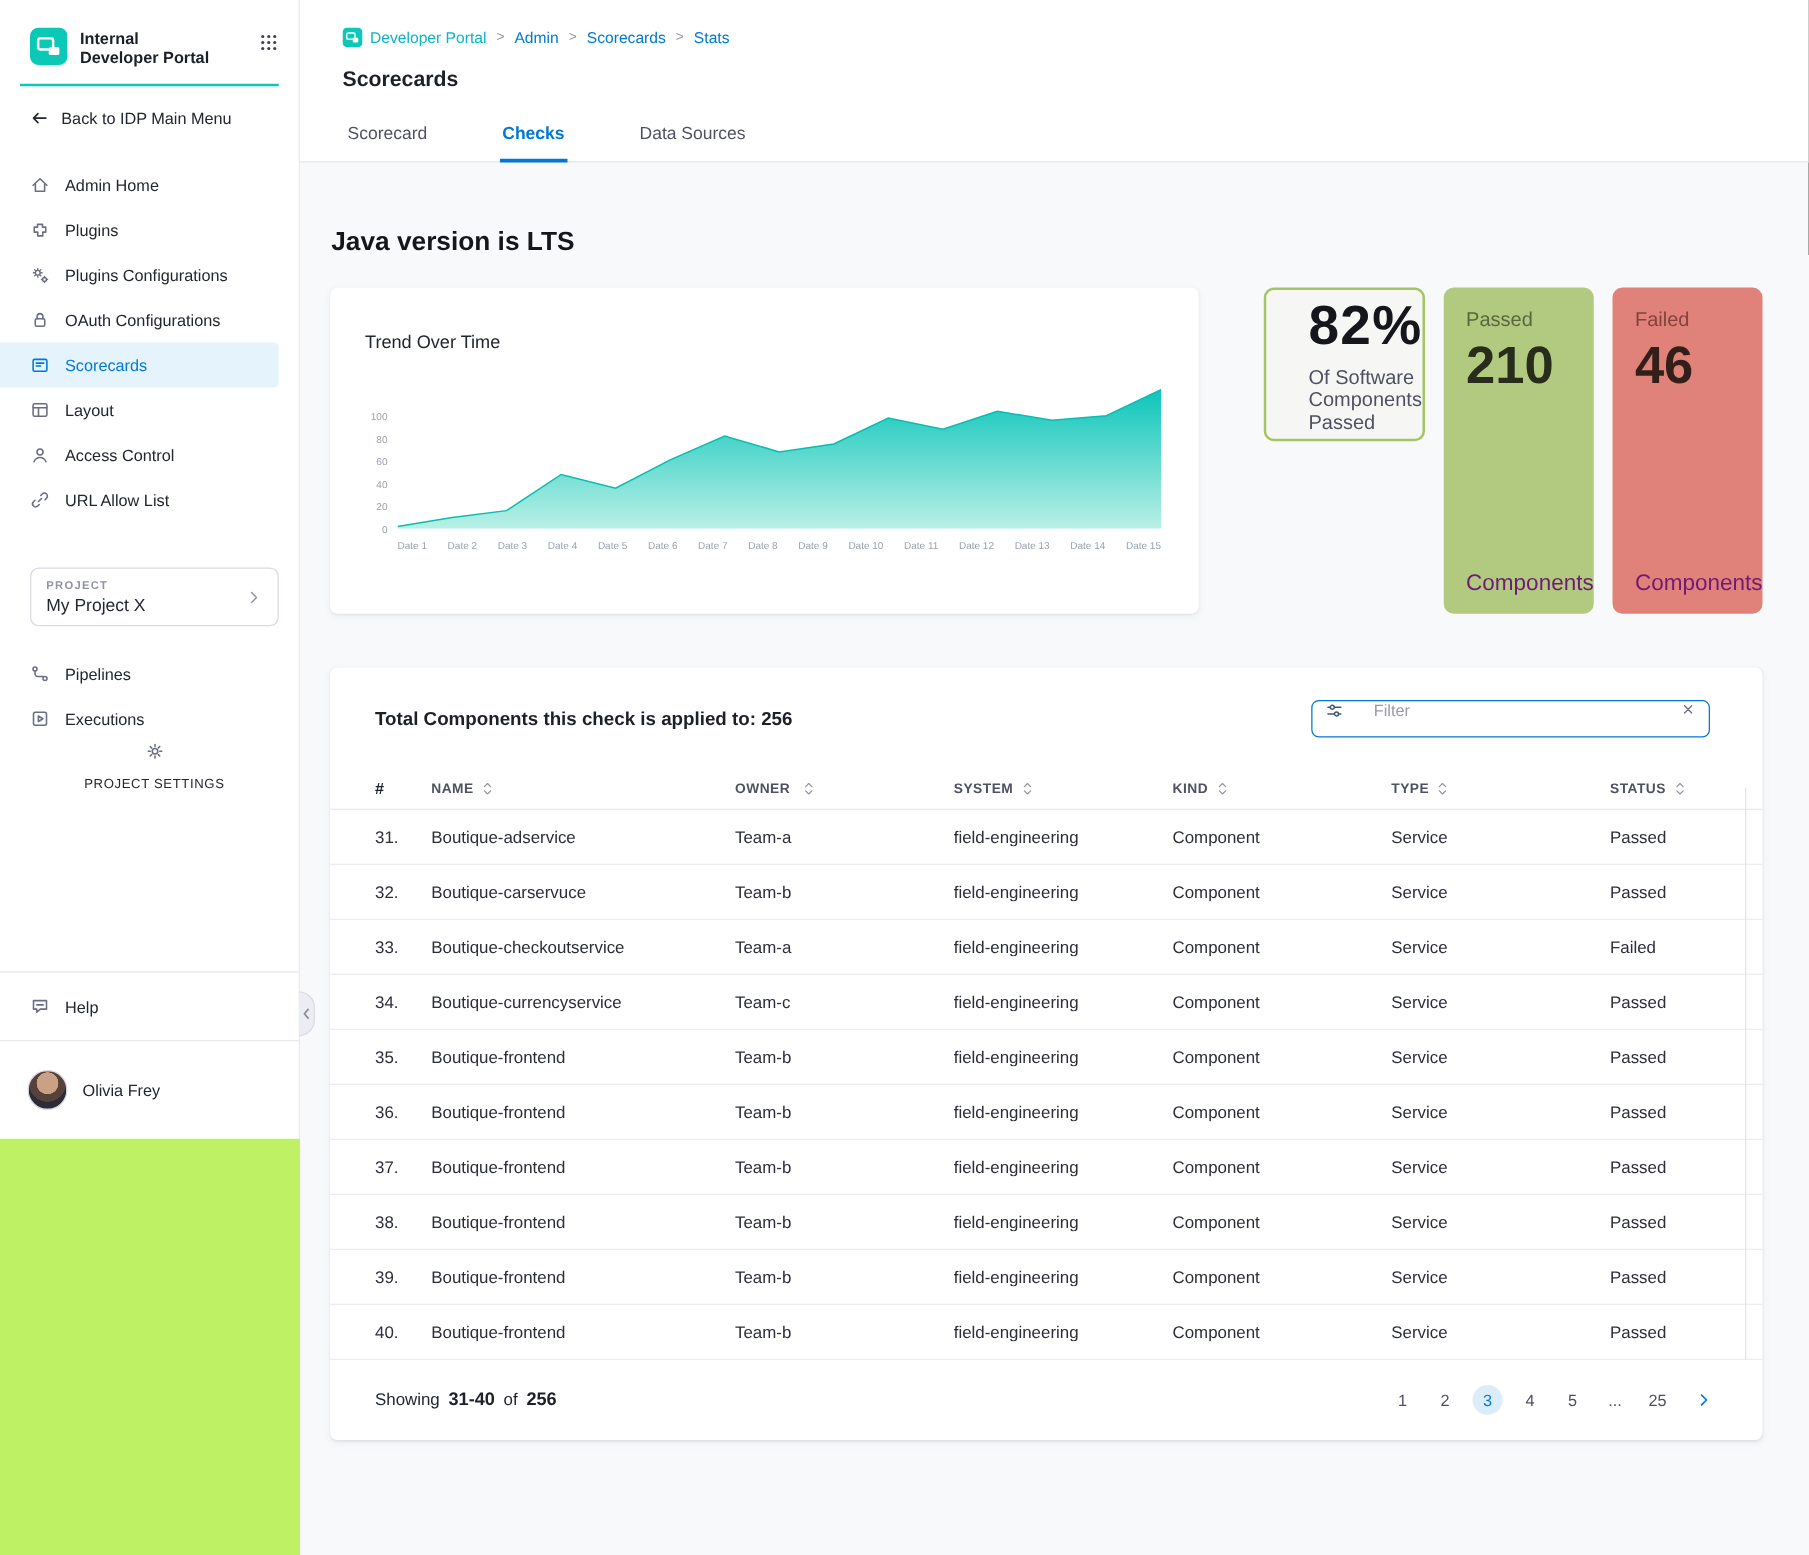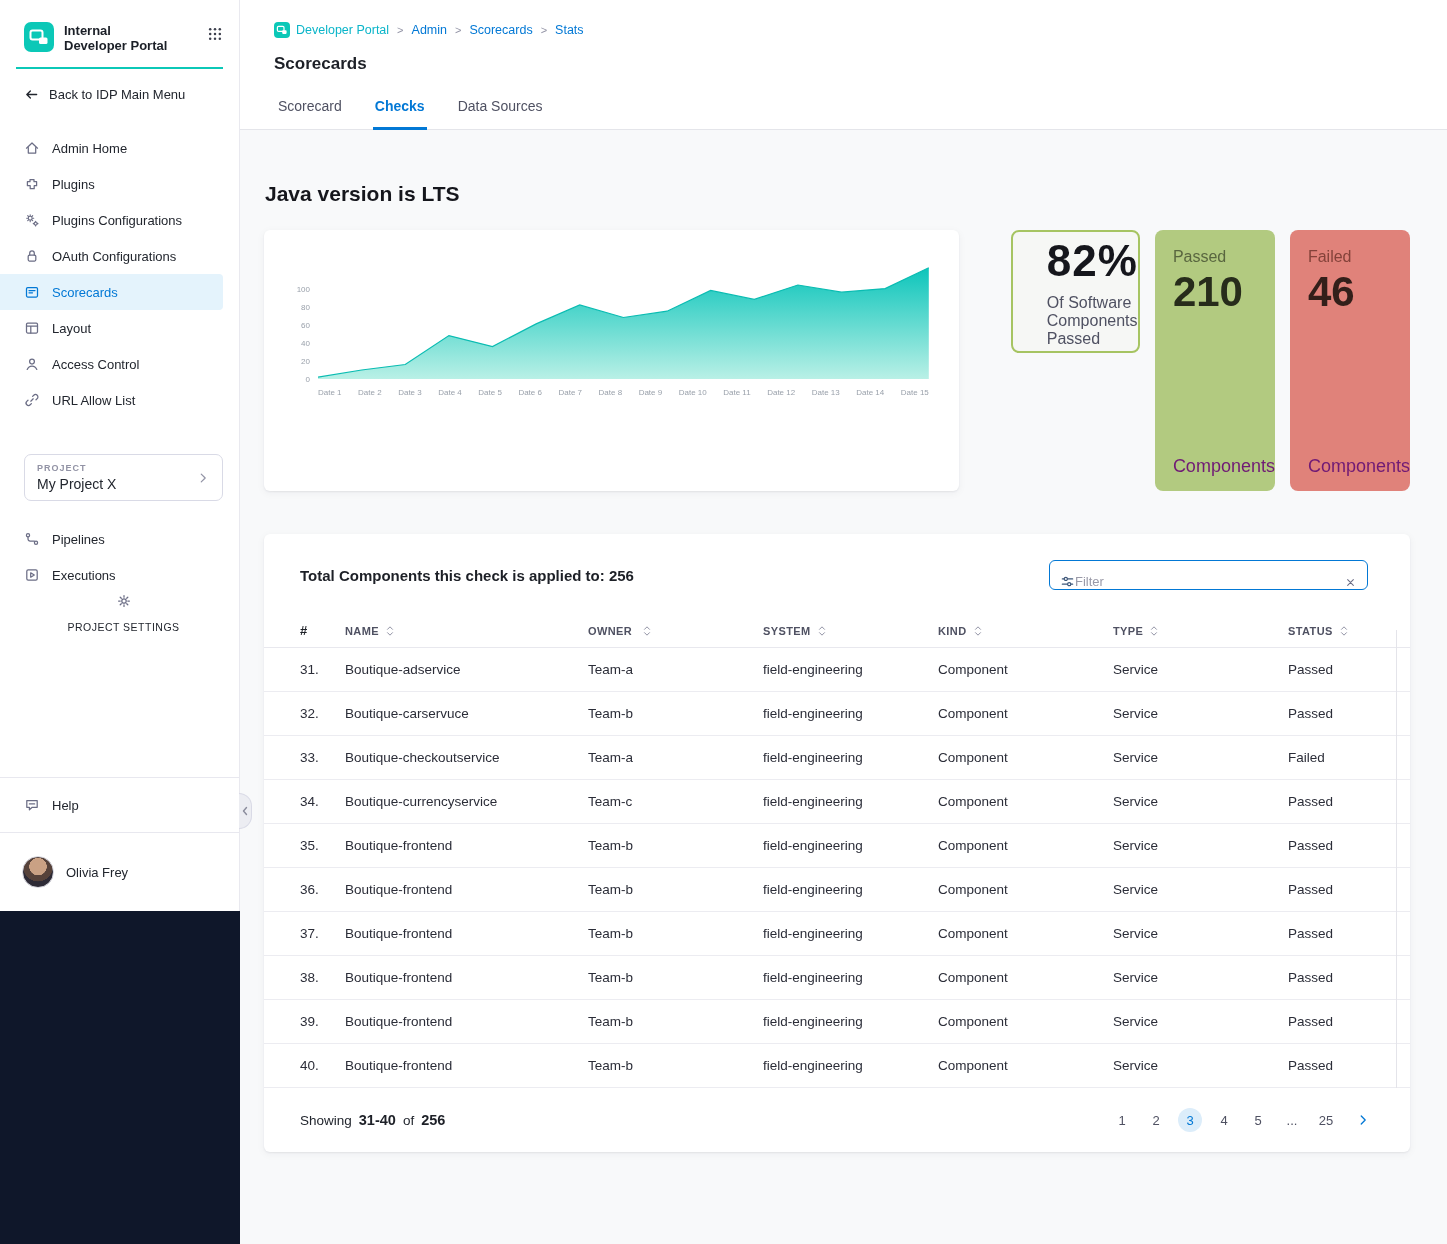--- a/index.html
+++ b/index.html
@@ -13,7 +13,7 @@
   .app { display:flex; width:1447px; height:1244px; }
 
   
-  .sidebar-col { width:240px; flex:0 0 240px; background:#0f172a; }
+  .sidebar-col { width:240px; flex:0 0 240px; background:#bef264; }
   .sidebar {
     height:911px; background:#fff; position:relative;
     display:flex; flex-direction:column;

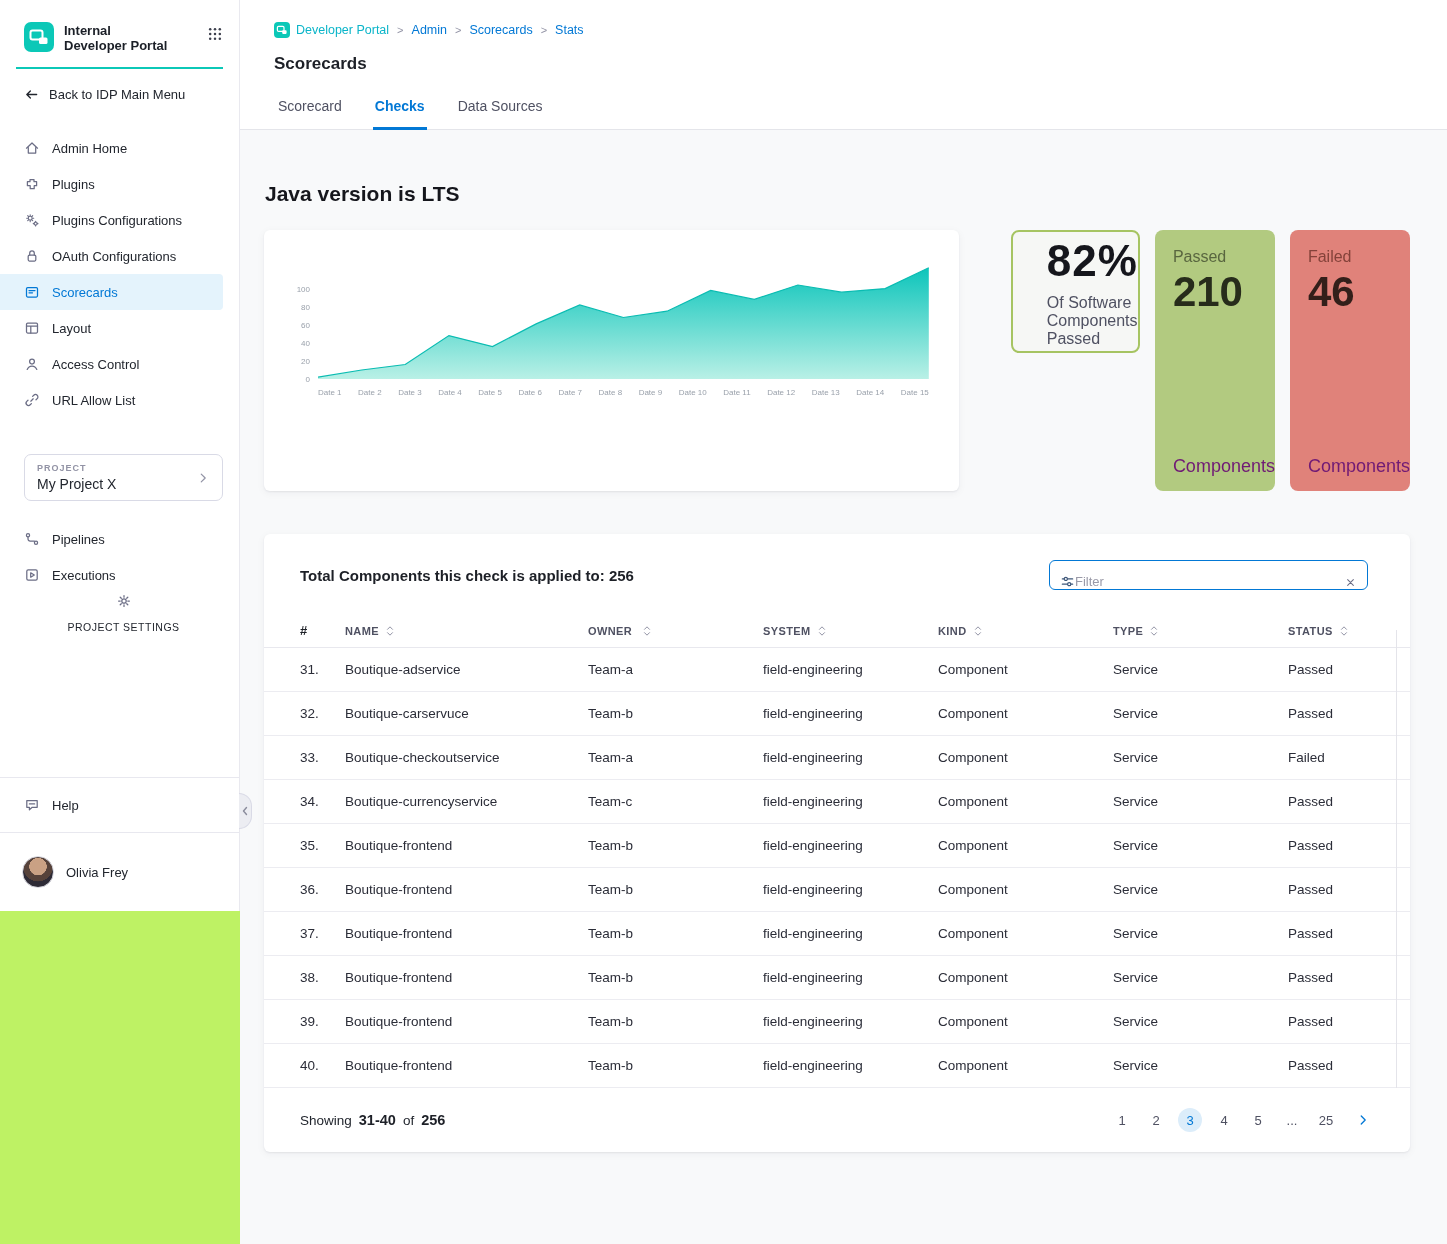--- a/index.html
+++ b/index.html
@@ -73,7 +73,7 @@
   .crumb.current { color:#0278d5; cursor:default; }
   .crumb-sep { color:#9293a5; font-size:11px; }
   .page-title { font-size:17px; font-weight:bold; color:#1d2027; margin-top:16px; }
-  .tabs { display:flex; gap:29px; margin-top:24px; padding-left:36px; border-bottom:1px solid #e4e5ea; }
+  .tabs { display:flex; gap:56px; margin-top:24px; padding-left:36px; border-bottom:1px solid #e4e5ea; }
   .tab { font-size:14px; color:#4f5162; padding:0 2px 13px 2px; border-bottom:3px solid transparent; margin-bottom:-1px; cursor:pointer; }
   .tab.active { color:#0278d5; font-weight:bold; border-bottom-color:#0278d5; }
 

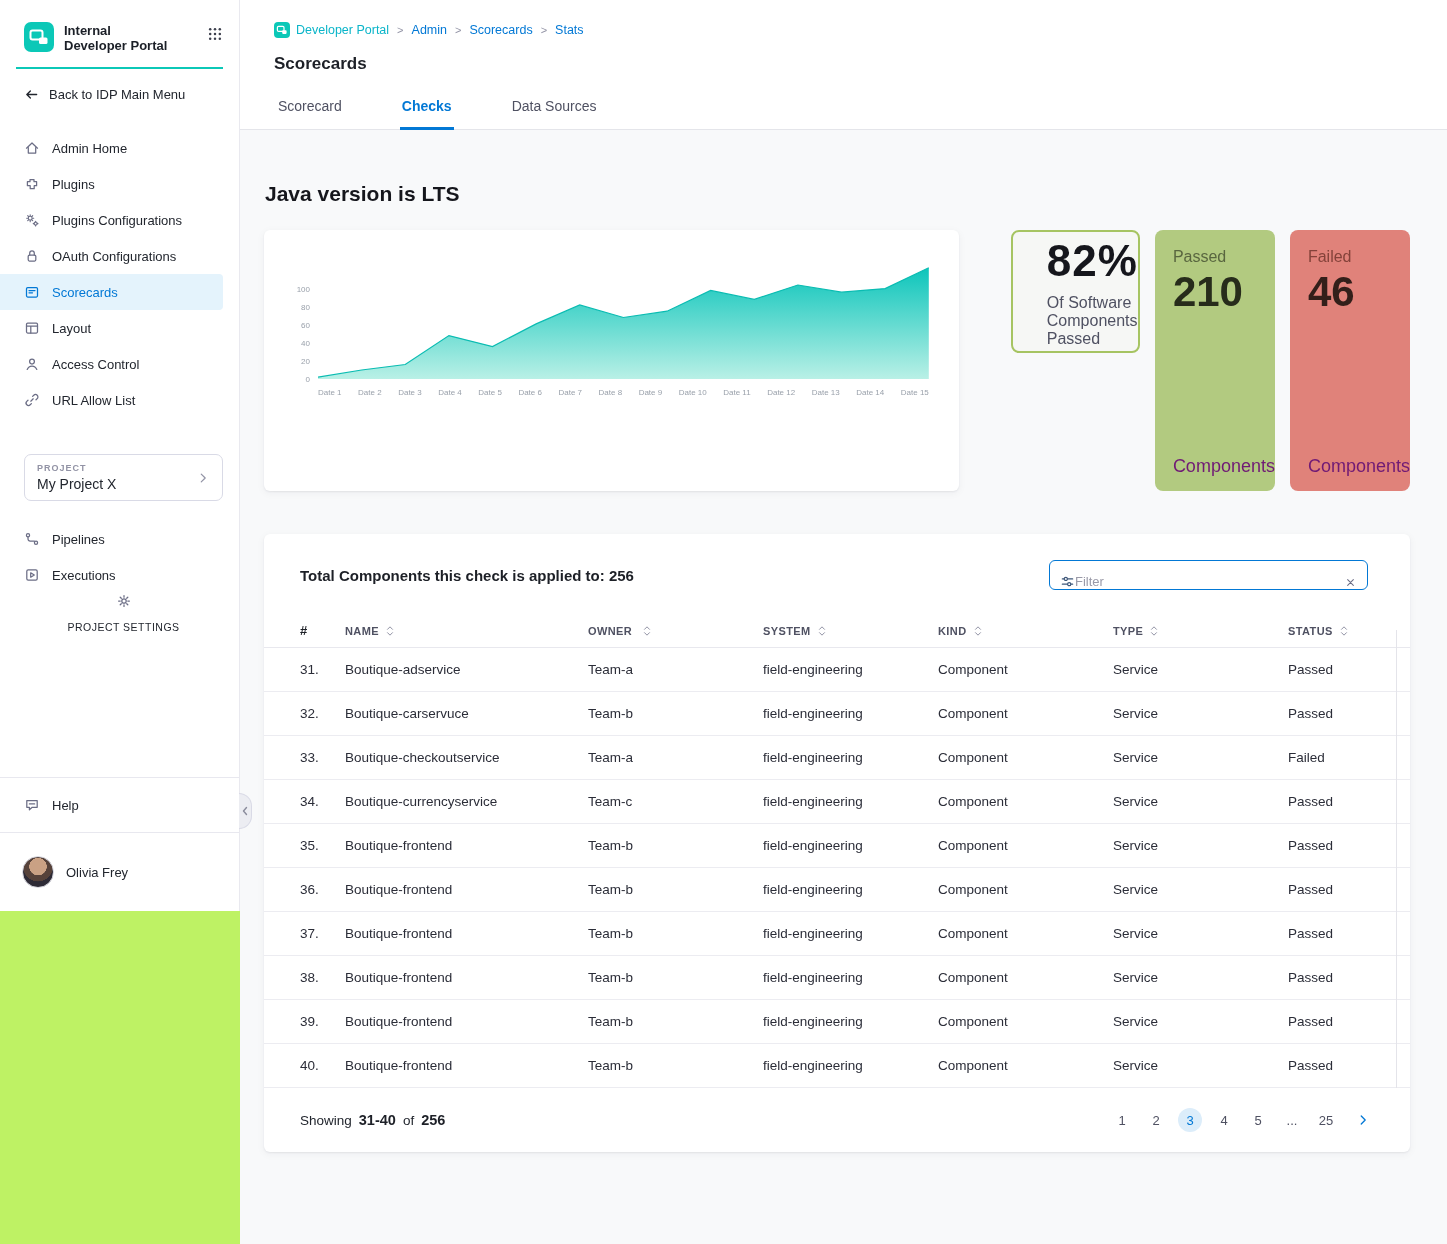--- a/index.html
+++ b/index.html
@@ -380,6 +380,7 @@
 
       <div class="top-row">
         <div class="trend-card">
+          <div class="trend-title">Trend Over Time</div>
           <div class="chart-row">
             <div class="y-axis" id="y-axis">
                 <span style="top: 109px;">0</span>

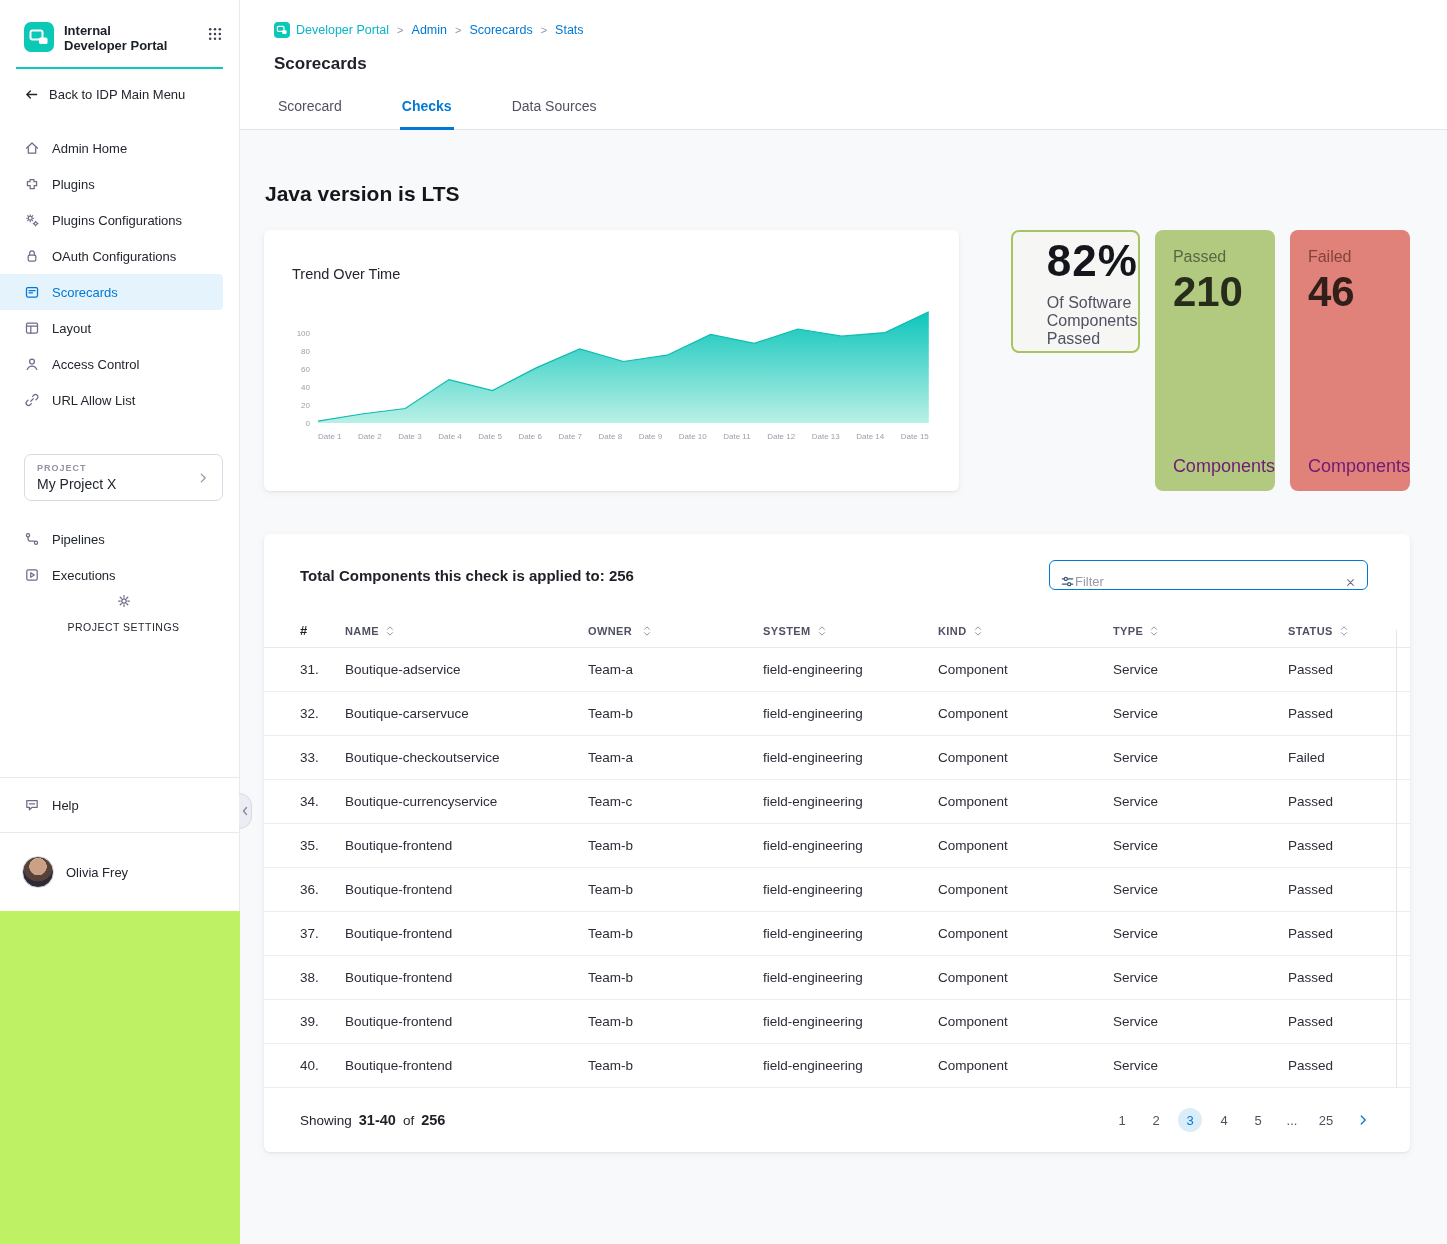--- a/index.html
+++ b/index.html
@@ -122,7 +122,7 @@
   .table-title { font-size:15px; font-weight:bold; color:#1d2027; }
   .filter-box {
     width:319px; height:30px; border:1.5px solid #0278d5; border-radius:6px;
-    display:flex; align-items:flex-end; gap:0; padding:0 10px; background:#fff;
+    display:flex; align-items:flex-start; gap:24px; padding:0 10px; background:#fff;
   }
   .filter-box .f-icon { color:#3f587a; display:flex; }
   .filter-box .f-icon svg { width:15px; height:15px; fill:none; stroke:currentColor; stroke-width:1.3; stroke-linecap:round; }

